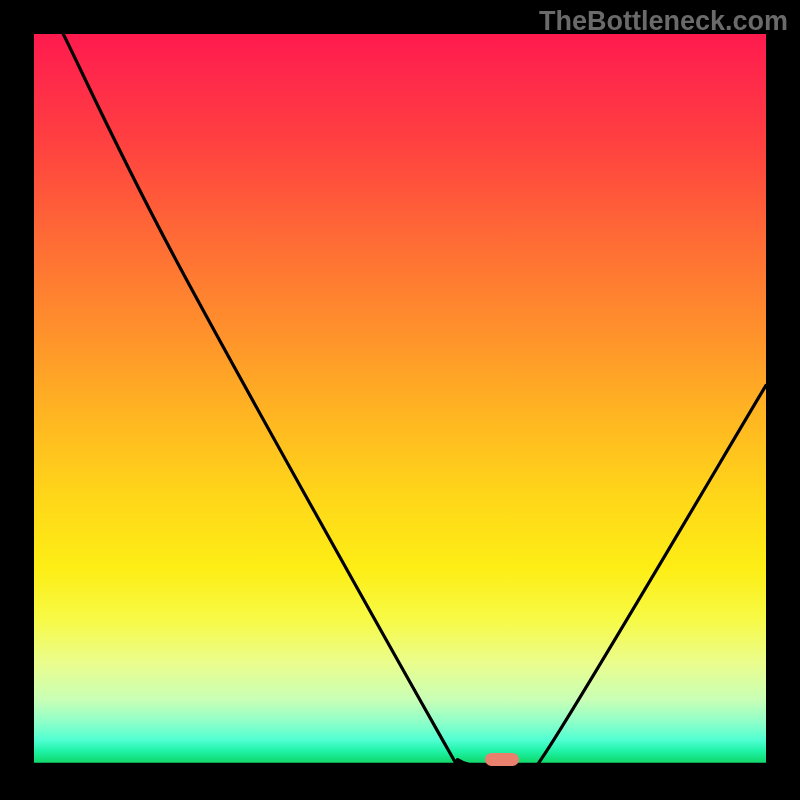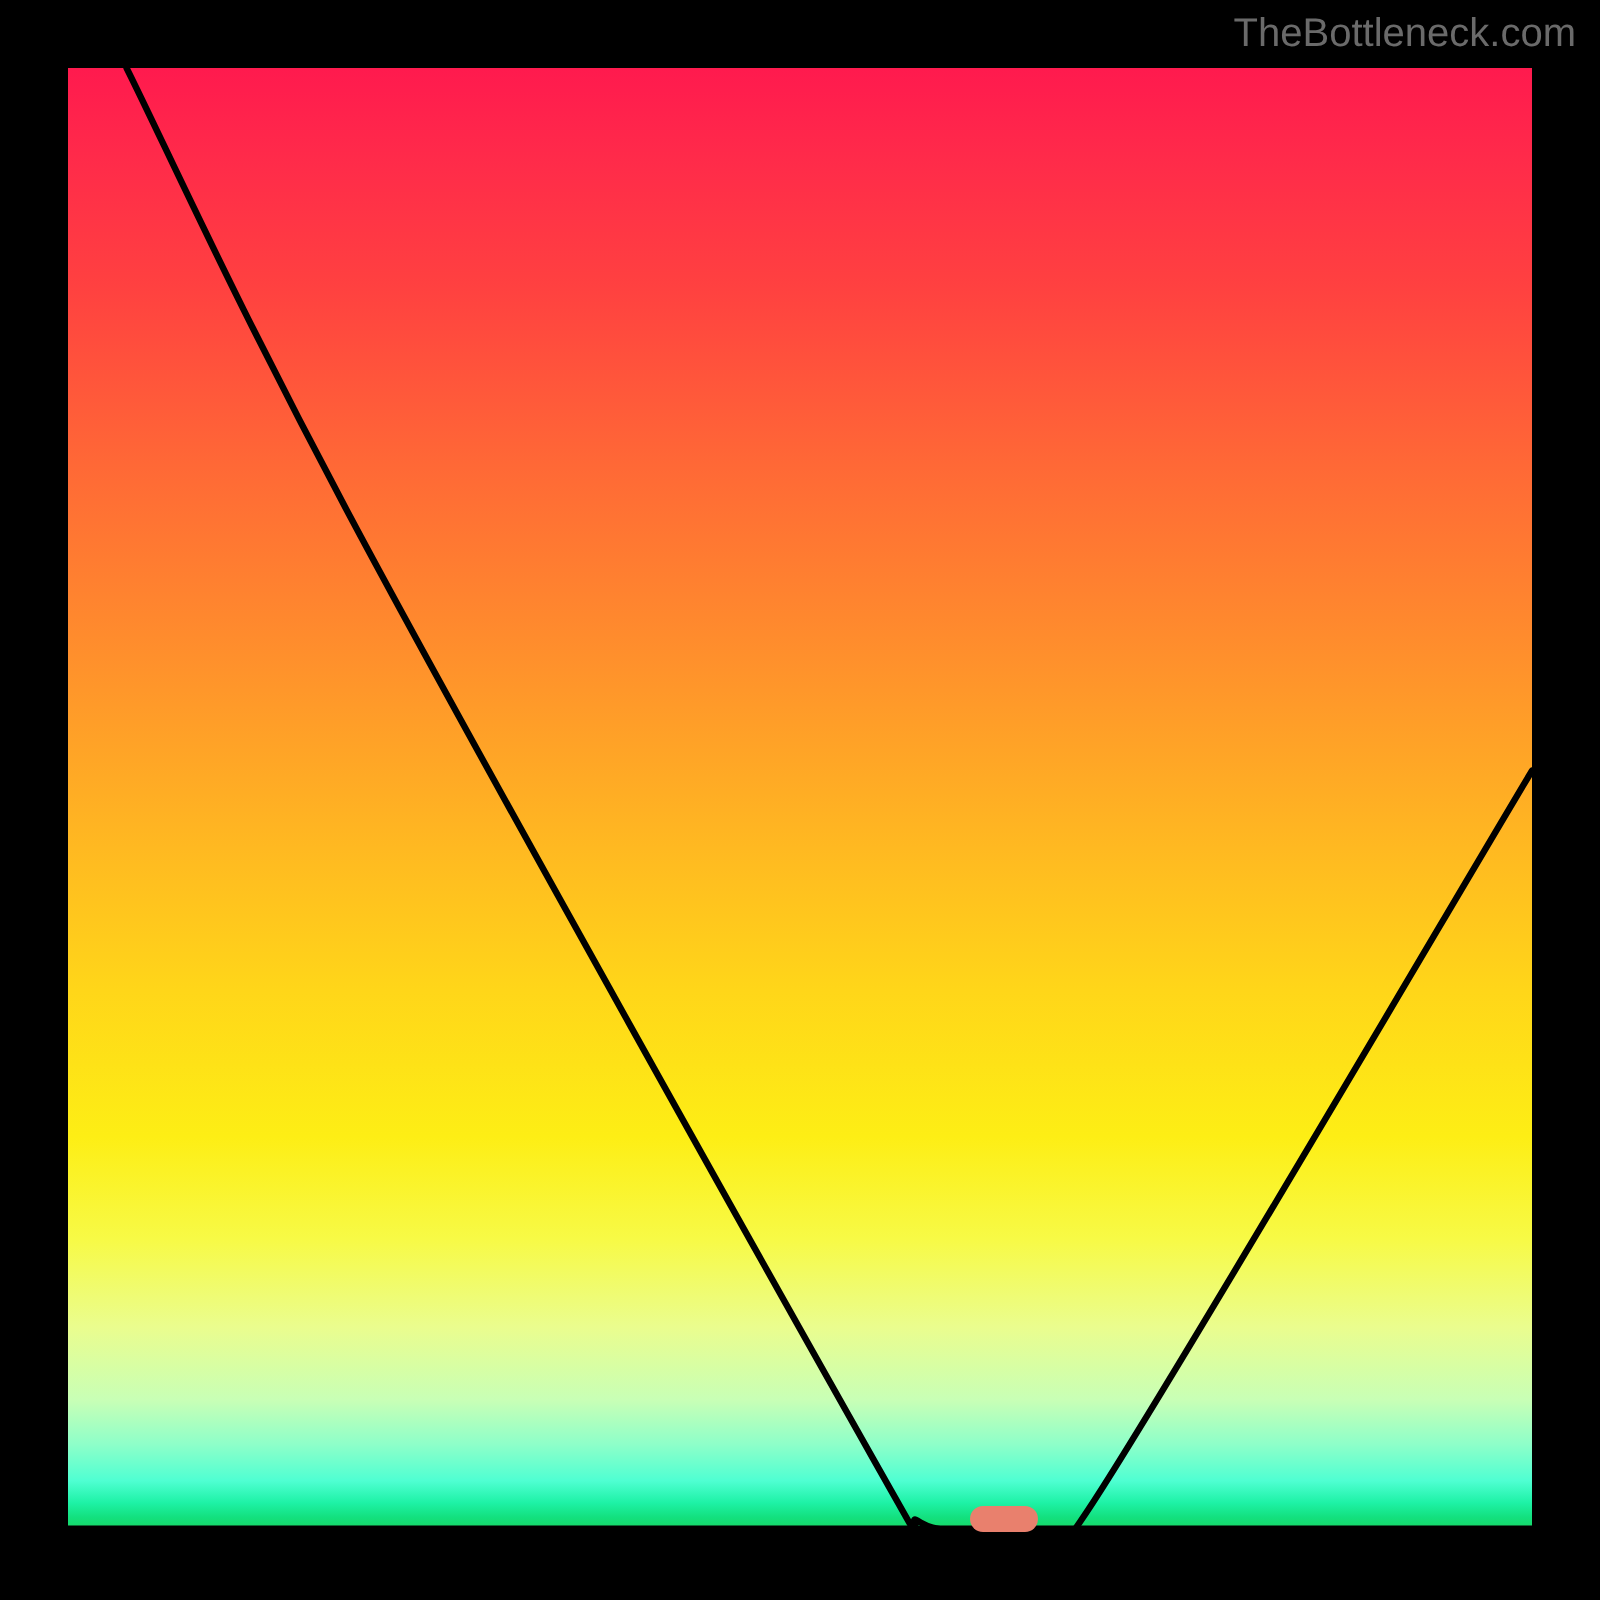--- a/index.html
+++ b/index.html
@@ -16,8 +16,8 @@
     top: 6px;
     right: 12px;
     color: #6a6a6a;
-    font-size: 20px;
-    font-weight: 400;
+    font-size: 27px;
+    font-weight: 700;
     z-index: 10;
   }
   .plot-area {

